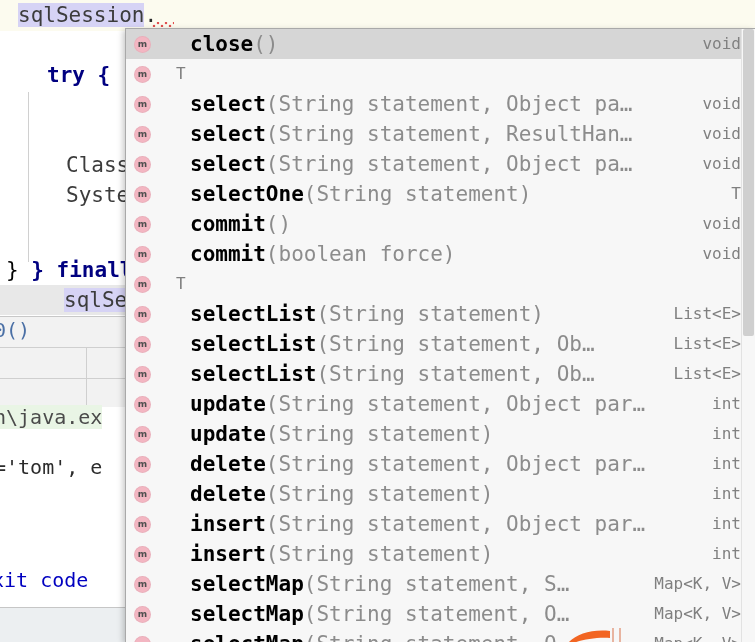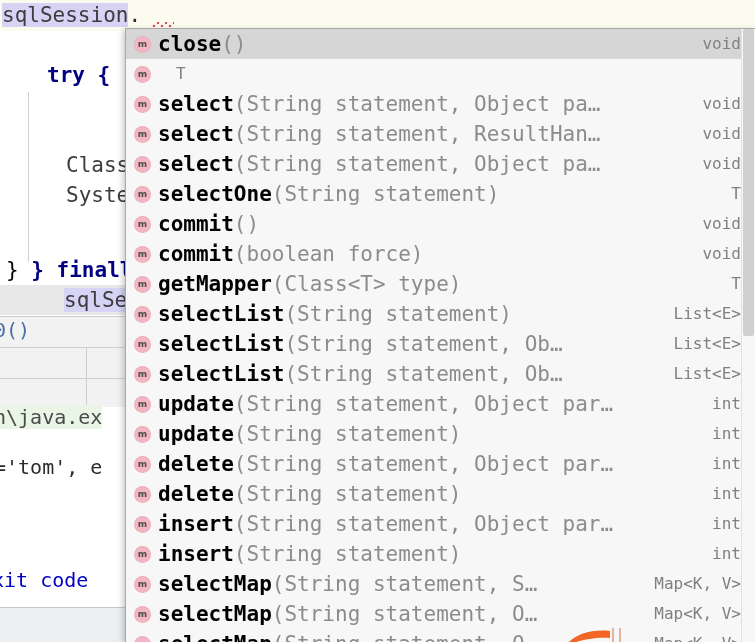--- a/index.html
+++ b/index.html
@@ -108,7 +108,7 @@
 
     <div class="caret-line"></div>
 
-    <div class="code-line" style="left:2px;top:0px;"><span class="sel-hl ident">sqlSession</span><span class="plain">.</span></div>
+    <div class="code-line" style="left:18px;top:0px;"><span class="sel-hl ident">sqlSession</span><span class="plain">.</span></div>
     <div class="squiggle" style="left:152px;top:22px;width:22px;"></div>
 
     <div class="code-line kw" style="left:6px;top:60px;margin-left:41px;">try {</div>

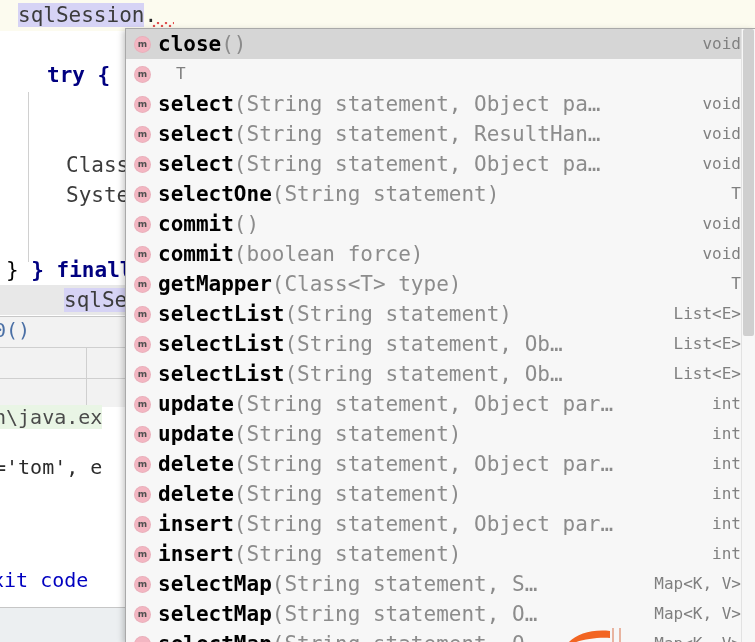--- a/index.html
+++ b/index.html
@@ -83,7 +83,7 @@
     font-family:"DejaVu Sans Mono","Liberation Mono",monospace;
     font-size:21px;line-height:30px;
   }
-  .mname{color:#000000;font-weight:bold;}
+  .mname{color:#000000;font-weight:bold;margin-left:32px;}
   .mparams{color:#8c8c8c;font-weight:normal;}
   .rtype{
     flex:0 0 auto;

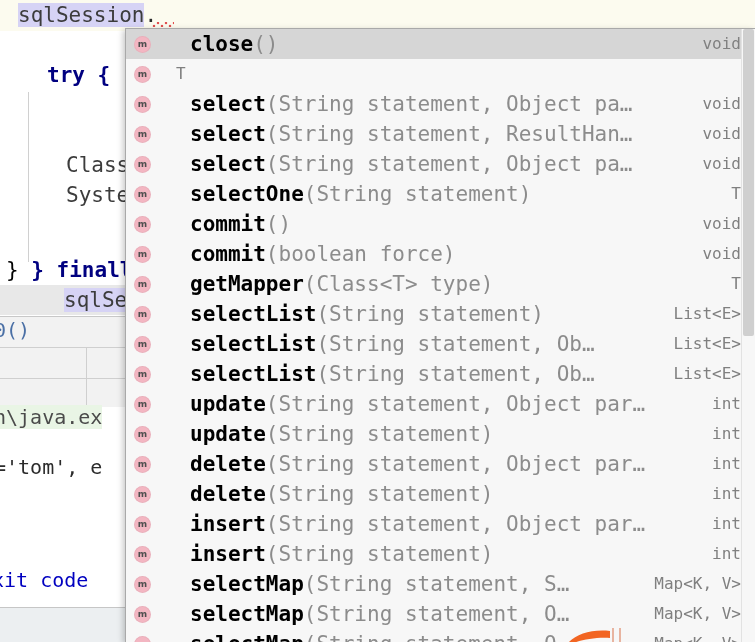--- a/index.html
+++ b/index.html
@@ -179,7 +179,6 @@
         </div>
         <div class="row">
           <span class="mico">m</span>
-          <span class="sig"><span class="mname">getMapper</span><span class="mparams">(Class&lt;T&gt; type)</span></span>
           <span class="rtype">T</span>
         </div>
         <div class="row">

